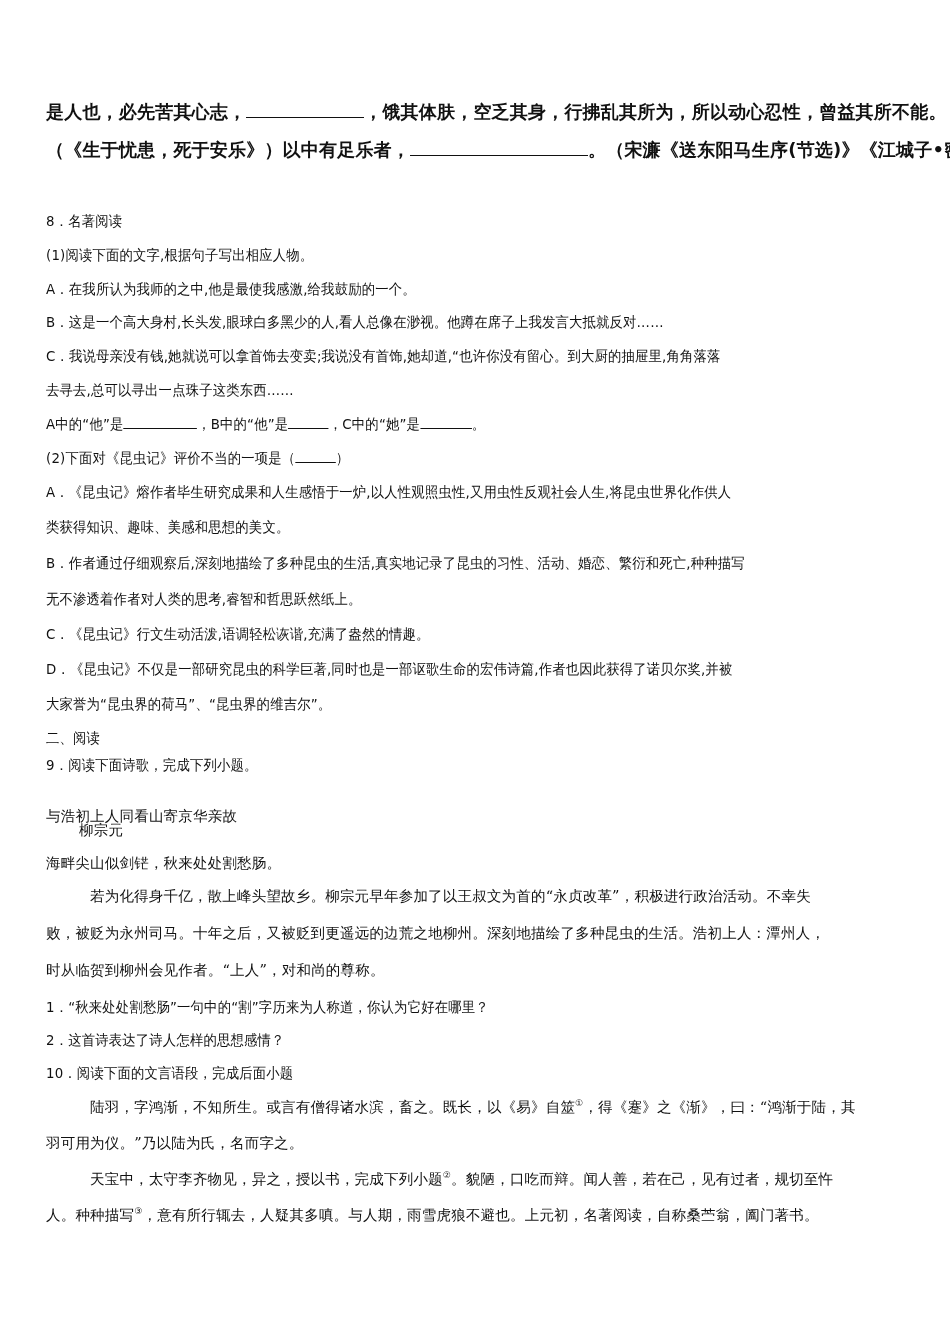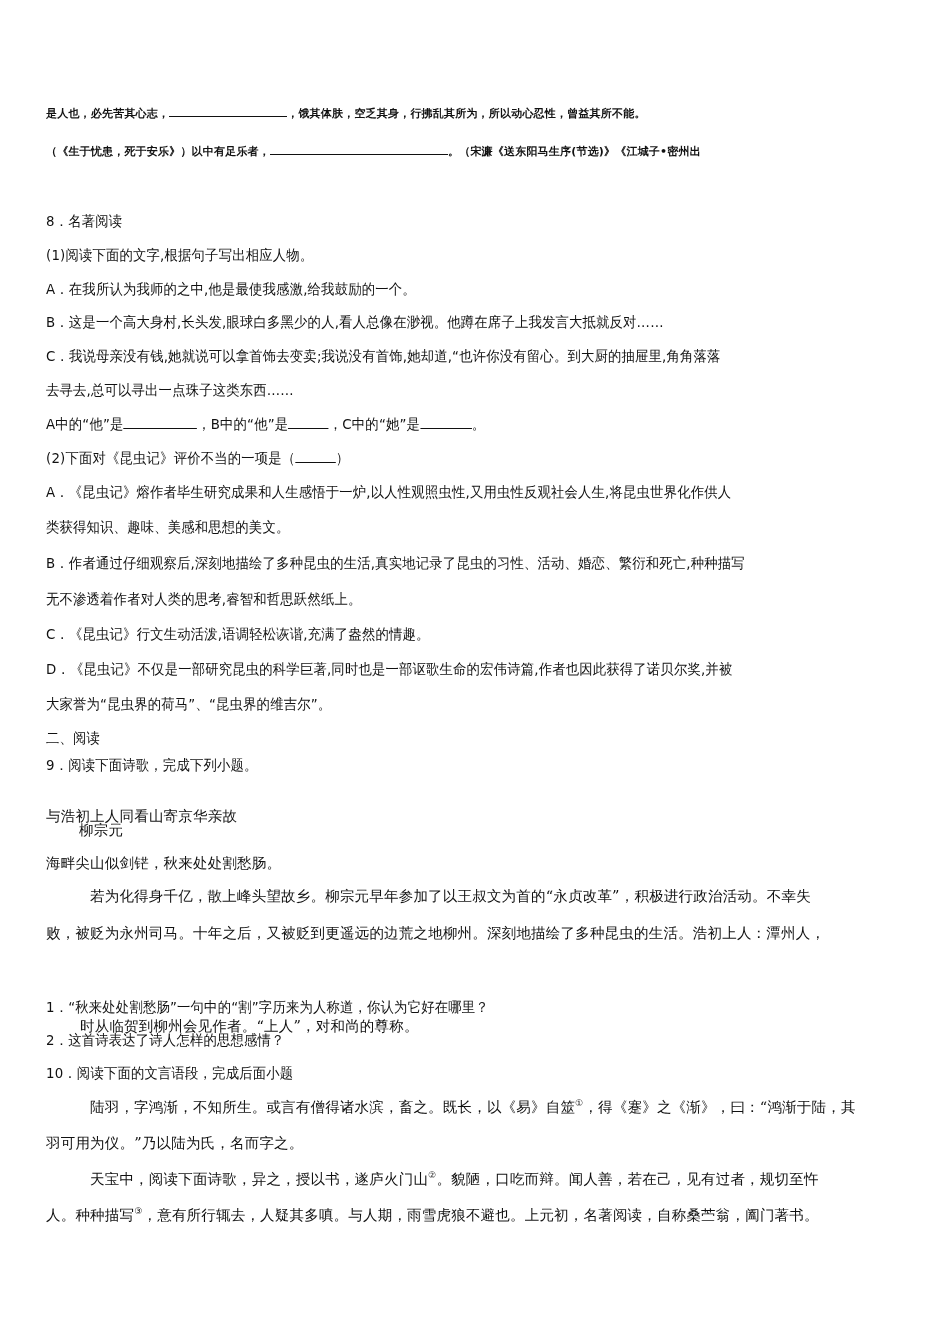--- a/index.html
+++ b/index.html
@@ -33,7 +33,7 @@
     .bold {
       font-family: "DejaVu Sans", "Liberation Sans", sans-serif;
       font-weight: bold;
-      font-size: 11px;
+      font-size: 18px;
     }
     .sans {
       font-family: "DejaVu Sans", "Liberation Sans", sans-serif;

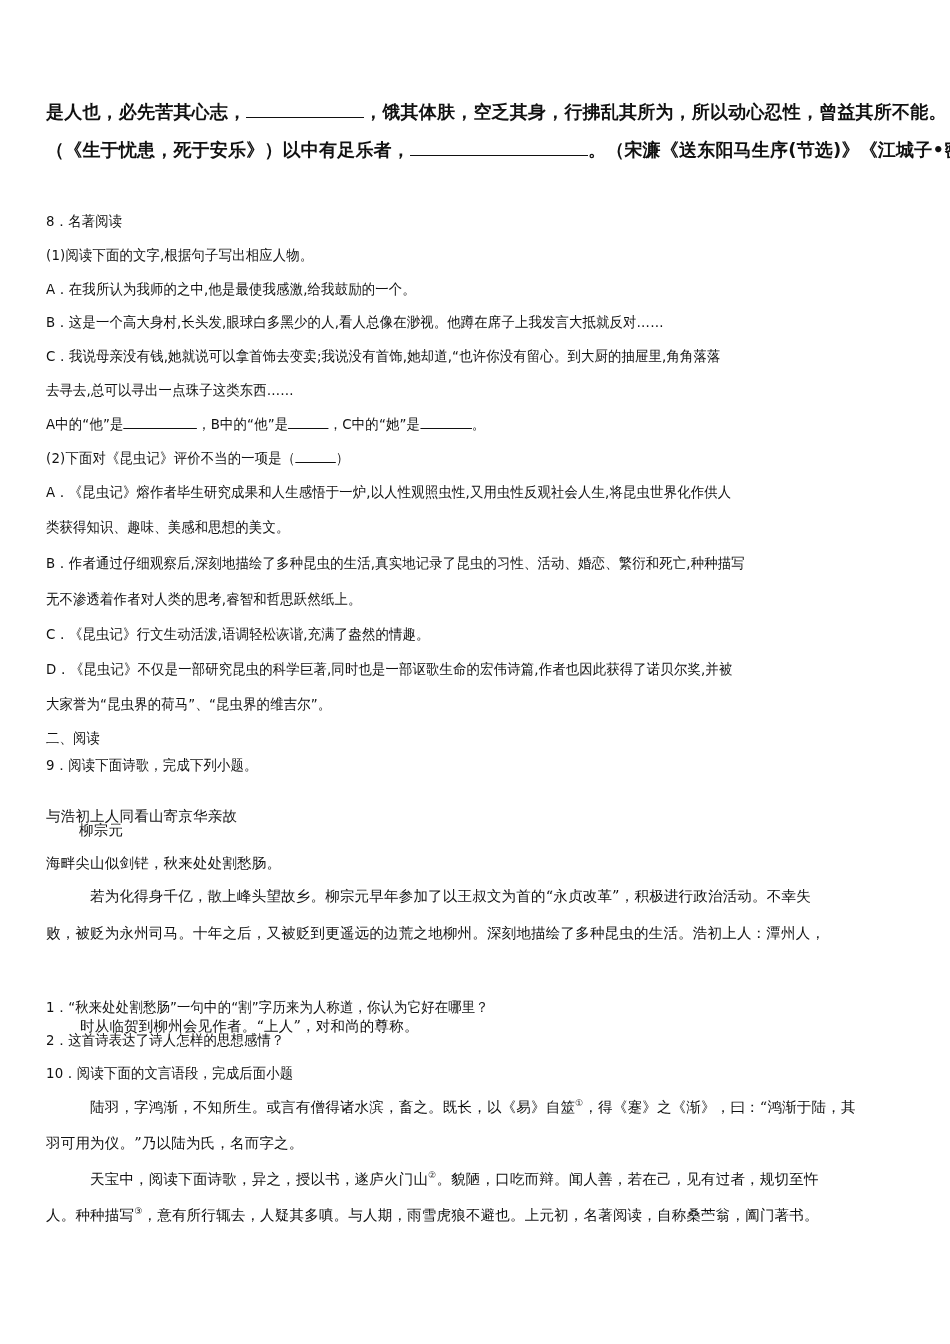--- a/index.html
+++ b/index.html
@@ -100,7 +100,7 @@
     <span>若为化得身千亿，散上峰头望故乡。</span><span>柳宗元早年参加了以王叔文为首的“永贞改革”，积极进行政治活动。不幸失</span>
   </div>
   <div class="line serif" style="top:923px;">败，被贬为永州司马。十年之后，又被贬到更遥远的边荒之地柳州。深刻地描绘了多种昆虫的生活。浩初上人：潭州人，</div>
-  <div class="line serif" style="top:1016px;margin-left:34px;">时从临贺到柳州会见作者。“上人”，对和尚的尊称。</div>
+  <div class="line serif" style="top:960px;">时从临贺到柳州会见作者。“上人”，对和尚的尊称。</div>
   <div class="line sans" style="top:997px;">1．“秋来处处割愁肠”一句中的“割”字历来为人称道，你认为它好在哪里？</div>
   <div class="line sans" style="top:1030px;">2．这首诗表达了诗人怎样的思想感情？</div>
 

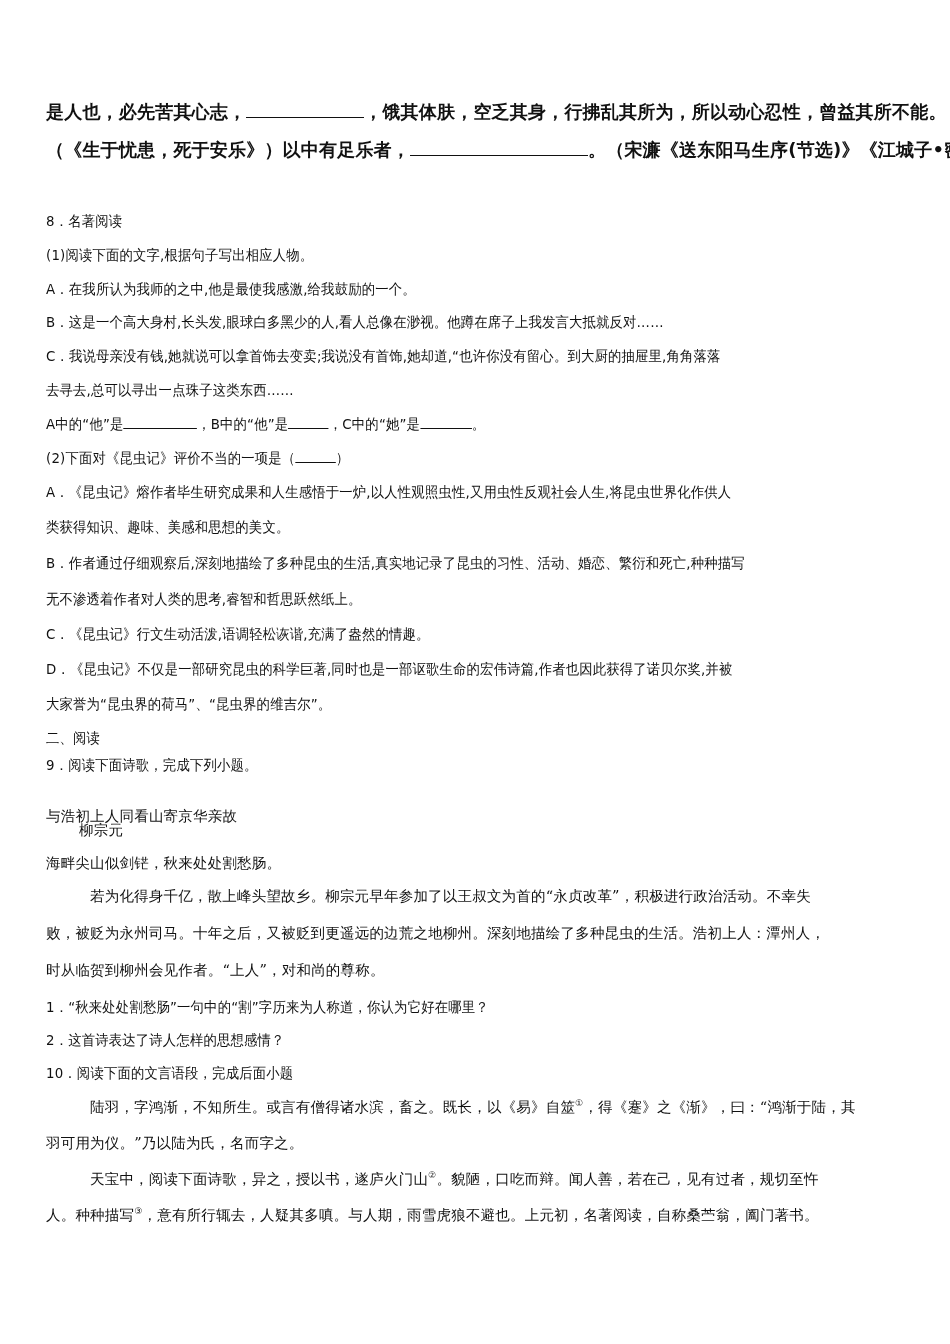--- a/index.html
+++ b/index.html
@@ -110,7 +110,7 @@
   </div>
   <div class="line serif" style="top:1133px;">羽可用为仪。”乃以陆为氏，名而字之。</div>
   <div class="line serif indent" style="top:1169px;">
-    <span>天宝中，阅读下面诗歌，异之，授以书，遂庐火门山</span><sup class="note">②</sup><span>。貌陋，口吃而辩。闻人善，若在己，见有过者，规切至忤</span>
+    <span>天宝中，太守李齐物见，异之，授以书，完成下列小题</span><sup class="note">②</sup><span>。貌陋，口吃而辩。闻人善，若在己，见有过者，规切至忤</span>
   </div>
   <div class="line serif" style="top:1205px;">
     <span>人。种种描写</span><sup class="note">③</sup><span>，意有所行辄去，人疑其多嗔。与人期，雨雪虎狼不避也。上元初，名著阅读，自称桑苎翁，阖门著书。</span>

